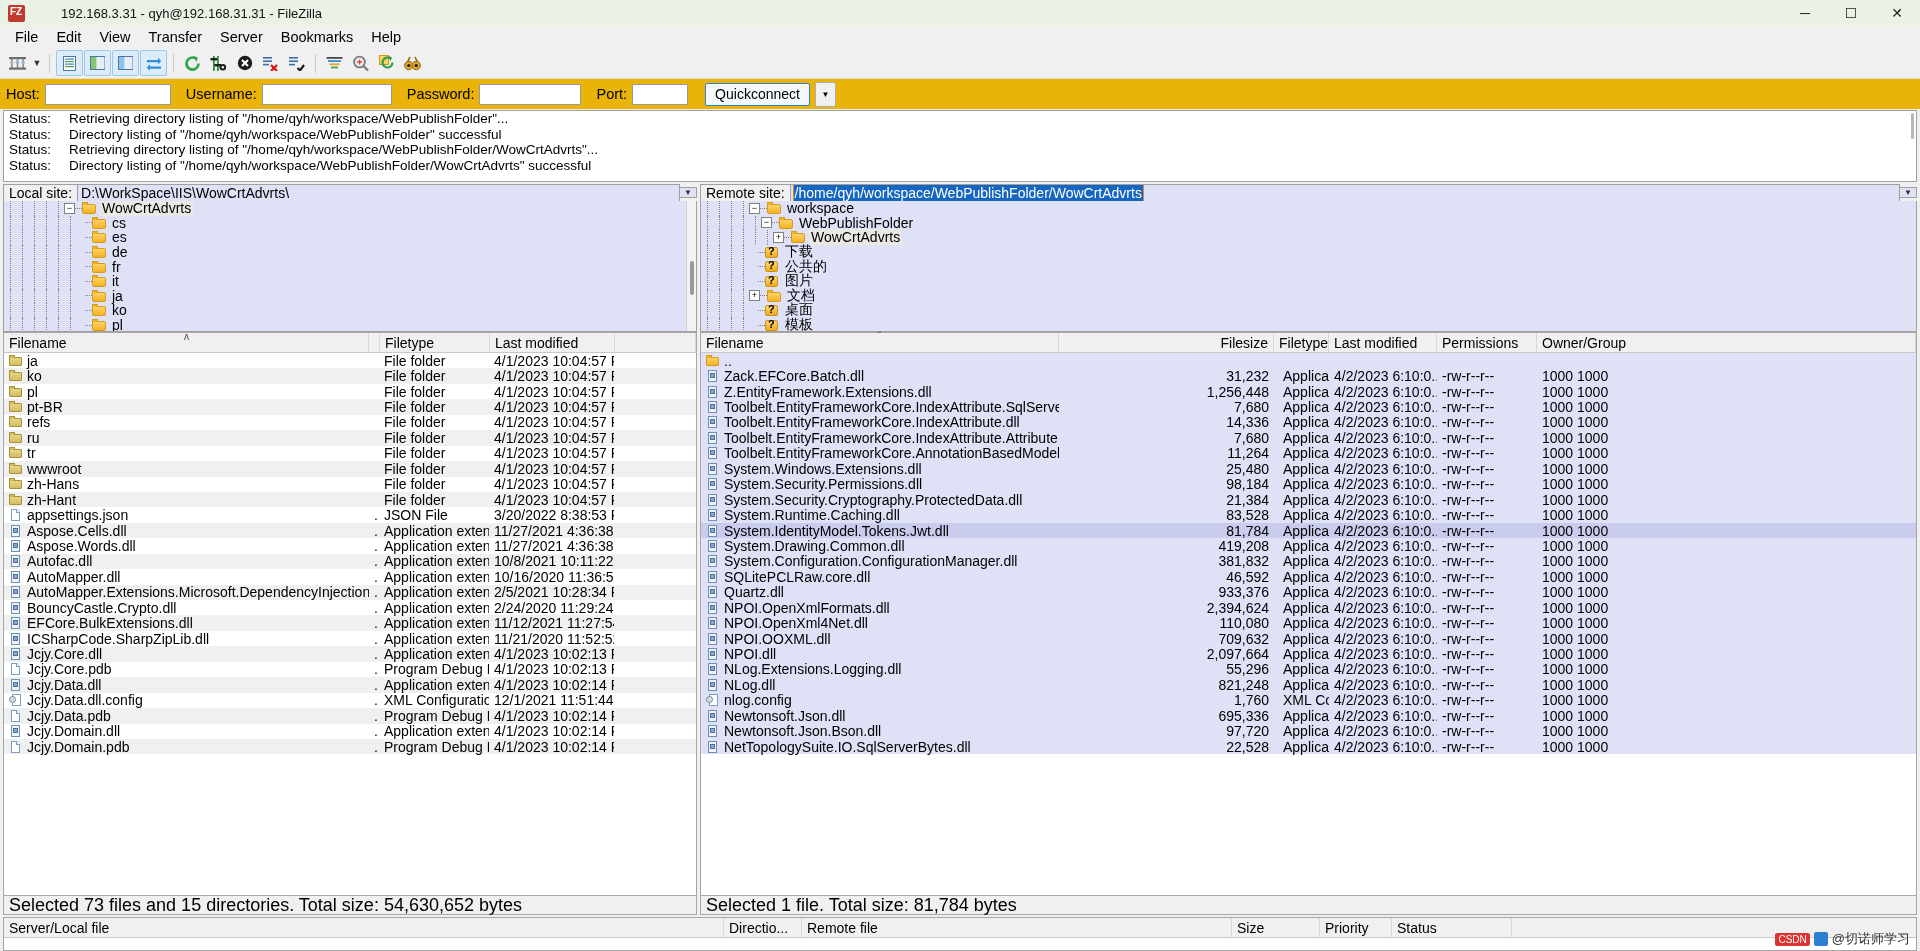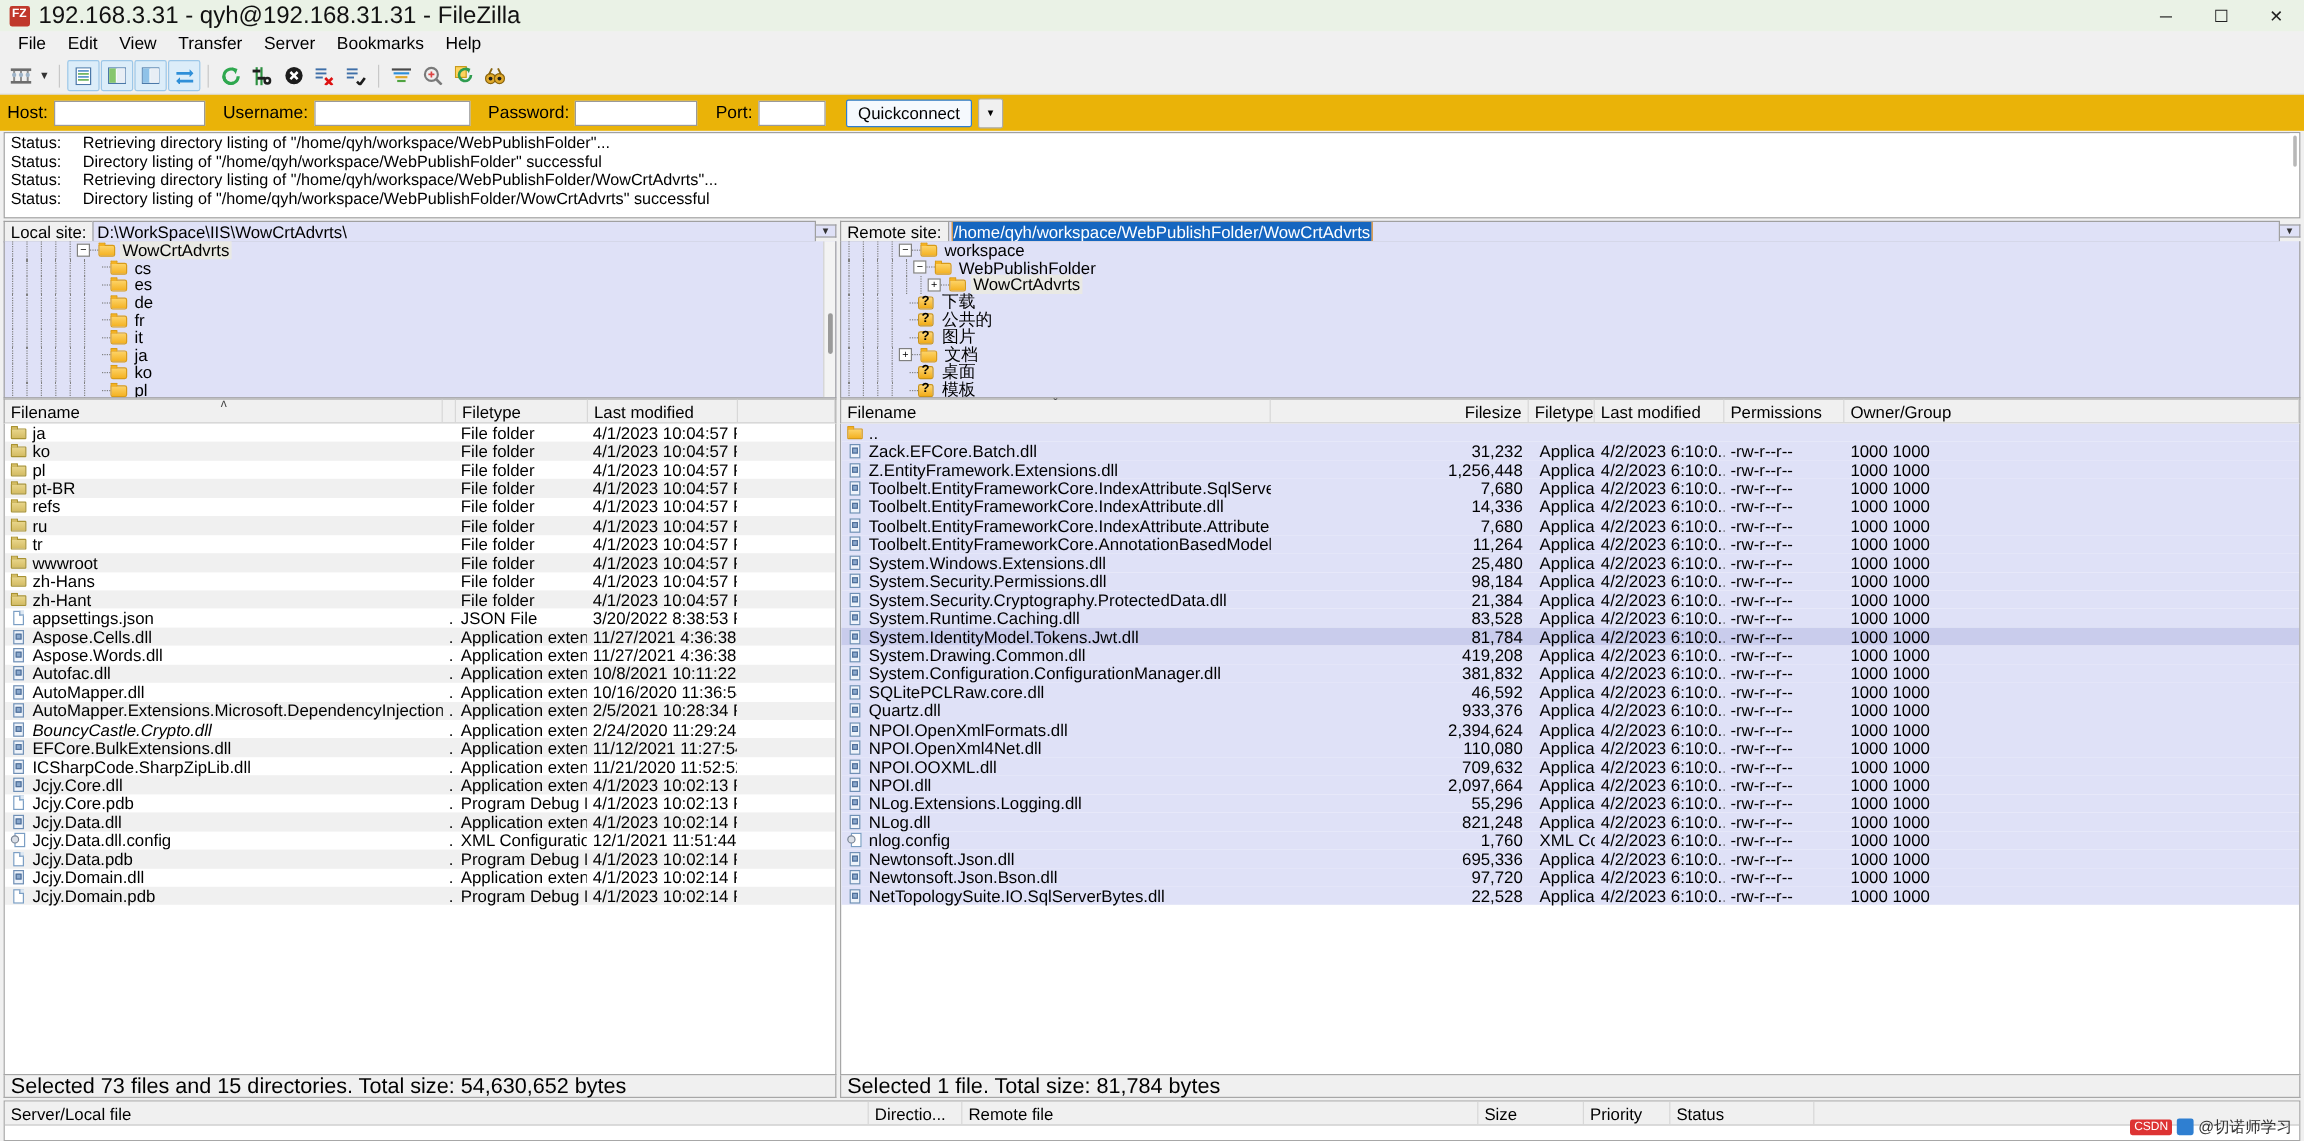--- a/index.html
+++ b/index.html
@@ -17,7 +17,7 @@
   .titlebar{height:26px;background:#eaf2e6;display:flex;align-items:center;padding:0 0 0 8px;position:relative;flex:none;}
   .tb-logo{width:17px;height:17px;background:#c0392b;border-radius:2px;position:relative;margin-right:7px;flex:none;}
   .tb-logo:before{content:"FZ";position:absolute;left:2px;top:1px;font-size:10px;color:#fff;font-weight:bold;font-family:"Liberation Sans",sans-serif;}
-  .tb-title{font-size:20px;color:#111;white-space:nowrap;}
+  .tb-title{font-size:13px;color:#111;white-space:nowrap;margin-left:29px;}
   .tb-buttons{position:absolute;right:0;top:0;height:26px;display:flex;}
   .tb-btn{width:46px;height:26px;display:flex;align-items:center;justify-content:center;font-size:14px;color:#222;}
 

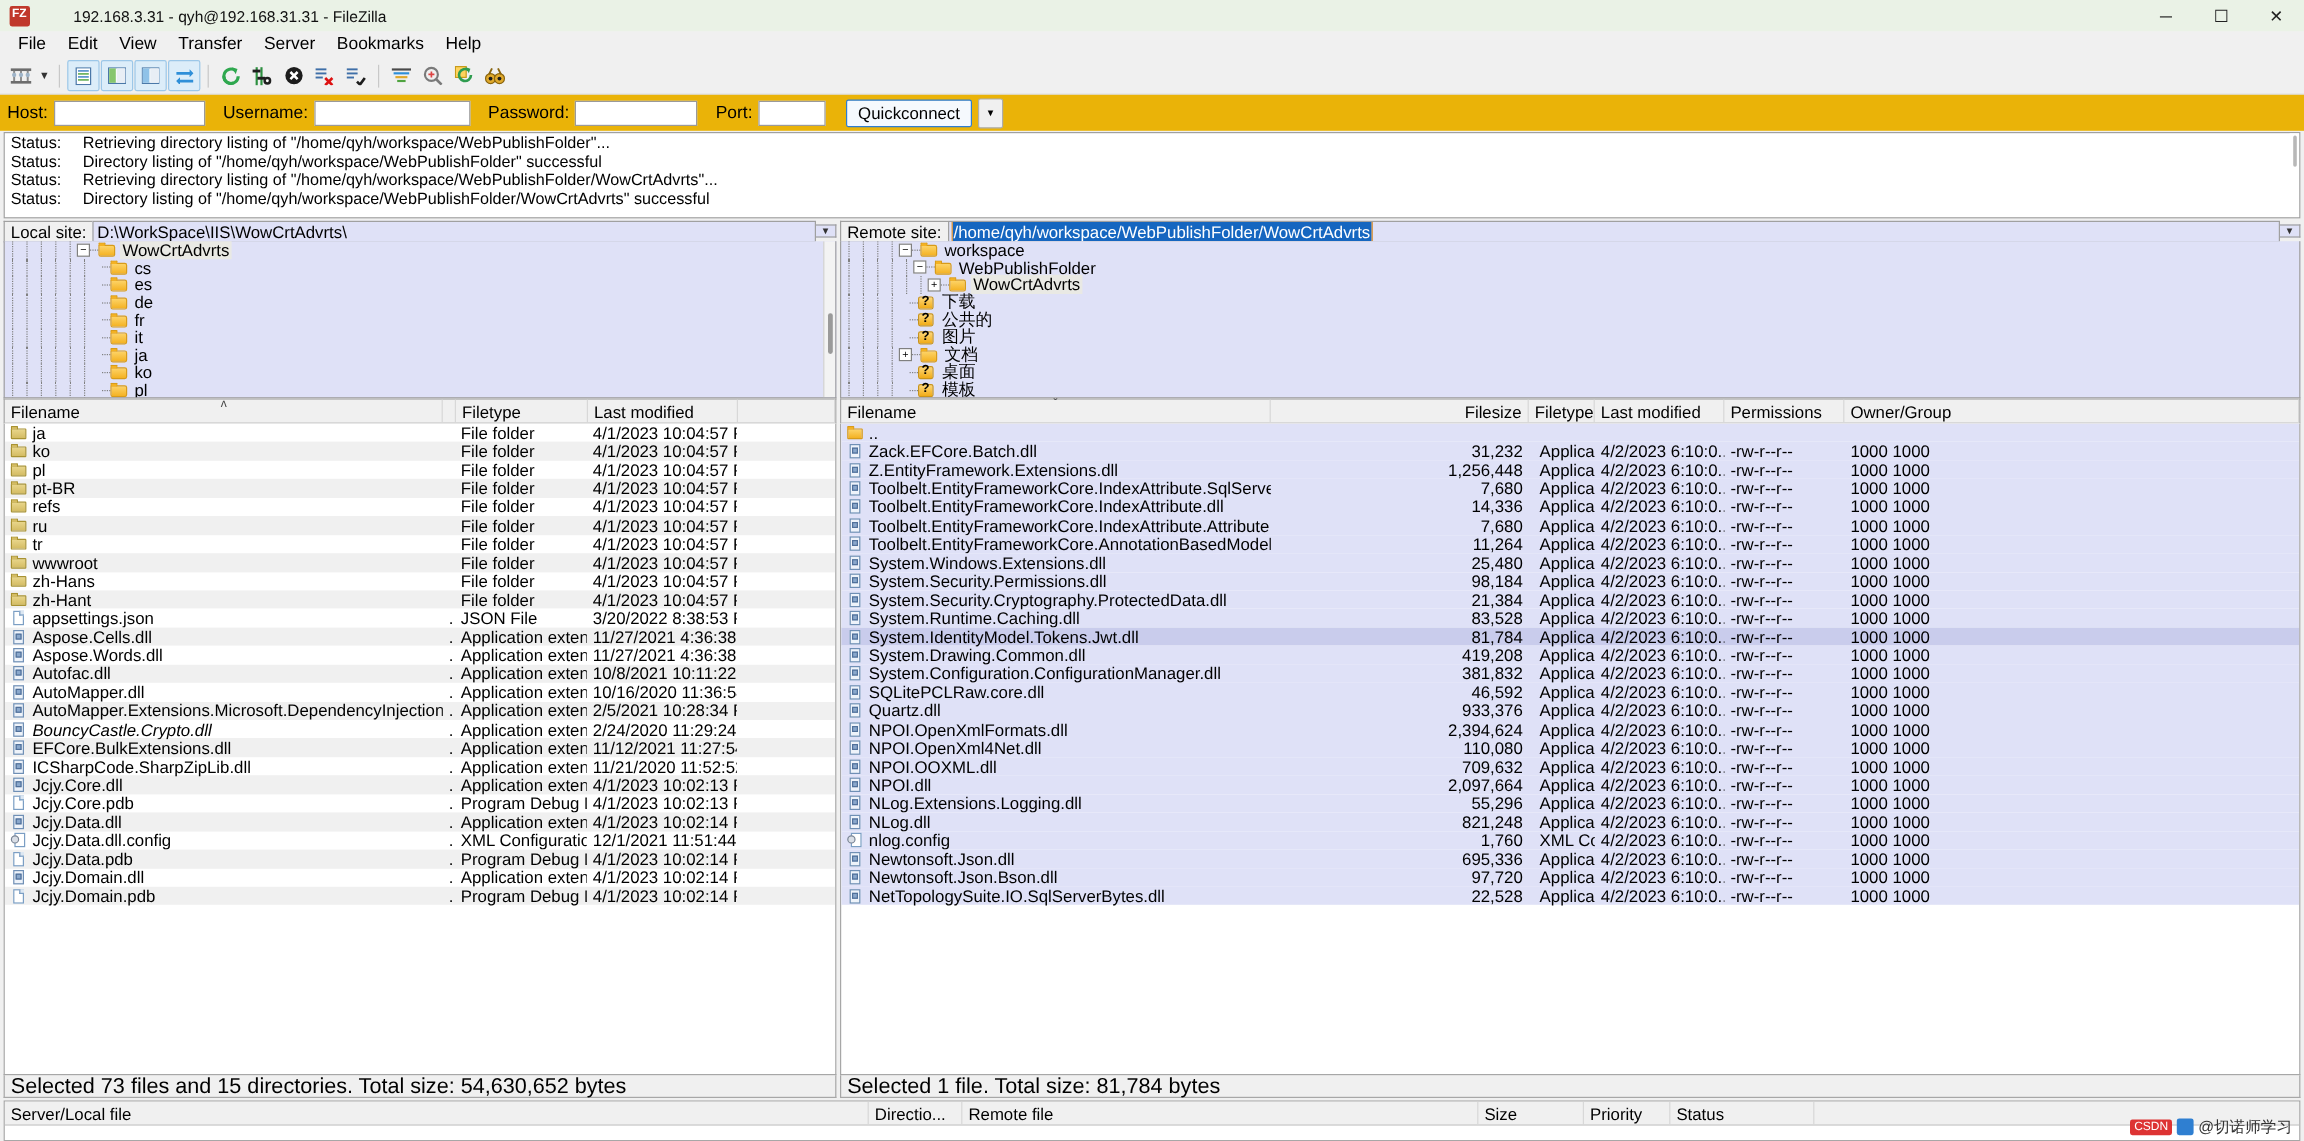--- a/index.html
+++ b/index.html
@@ -687,7 +687,7 @@
               <div class="lc" style="width: 125px;">2/5/2021 10:28:34 PM</div>
             </div>
             <div class="lrow">
-              <div class="lc" style="width: 365px; font-style: italic;">
+              <div class="lc" style="width: 365px;">
                 <span class="icn dll"></span>
                 <span>BouncyCastle.Crypto.dll</span>
               </div>

